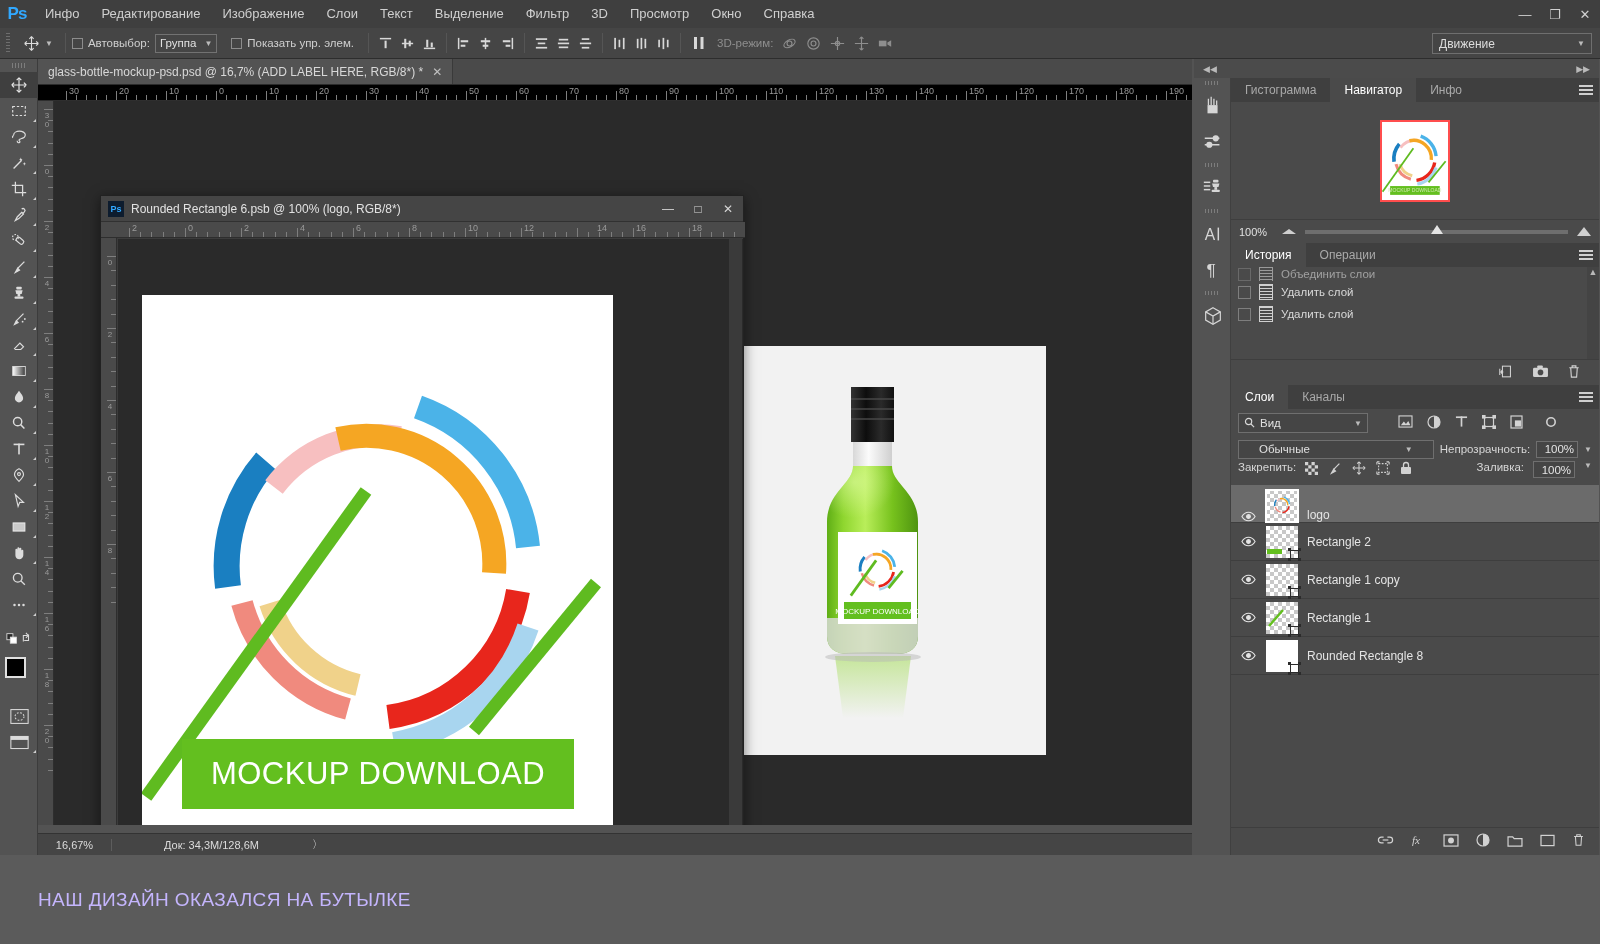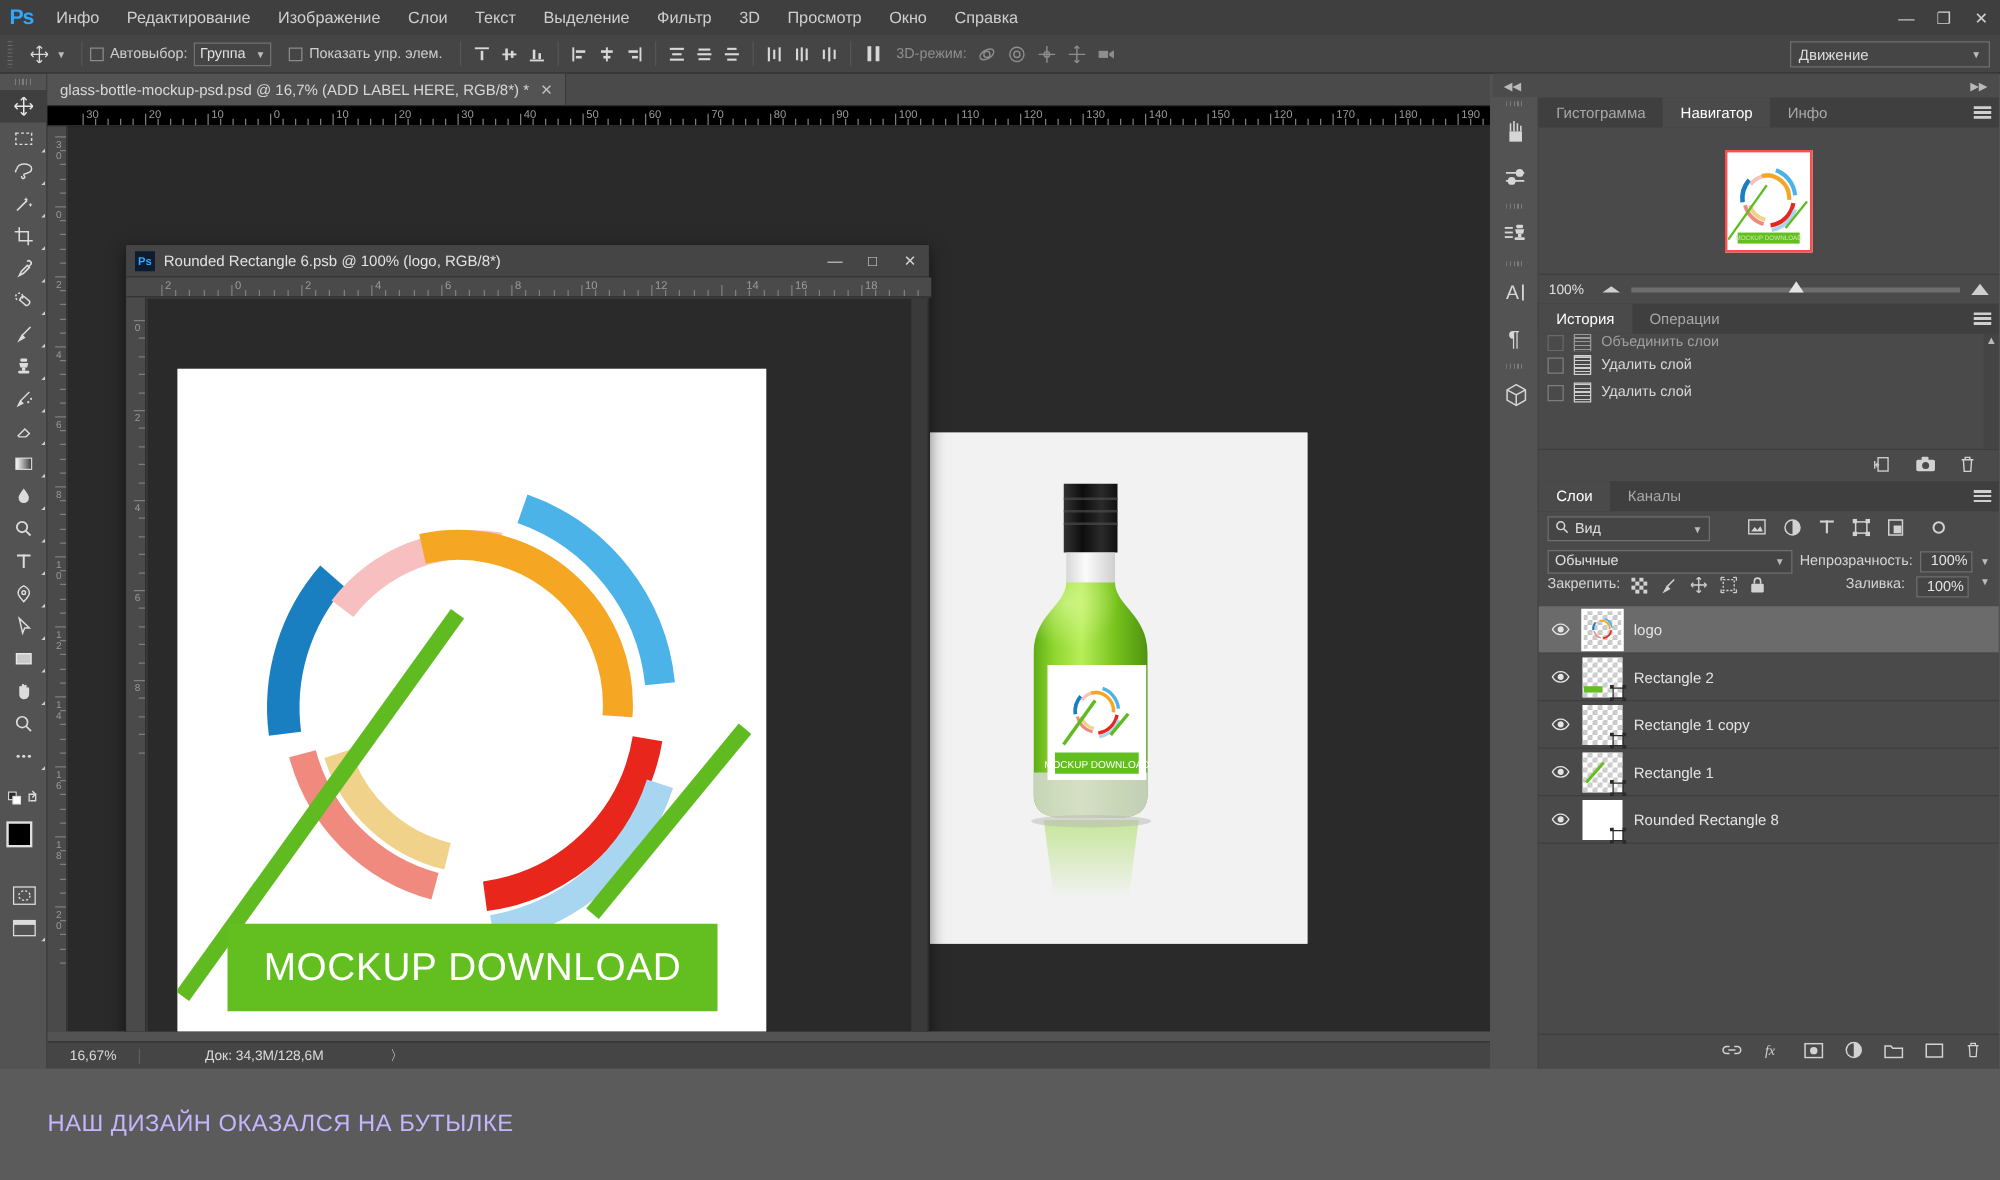--- a/index.html
+++ b/index.html
@@ -241,7 +241,7 @@
   .lay-row2 { height: 24px; display: flex; align-items: center; padding: 0 7px; gap: 6px; }
   .blend-sel {
     width: 196px; height: 19px; background: #454545; border: 1px solid #6f6f6f;
-    display: flex; align-items: center; justify-content: space-between; padding: 0 5px;
+    display: flex; align-items: center; justify-content: space-between; padding: 0 20px;
     font-size: 11.5px; color: #e0e0e0;
   }
   .op-lab { font-size: 11.5px; color: #d6d6d6; }

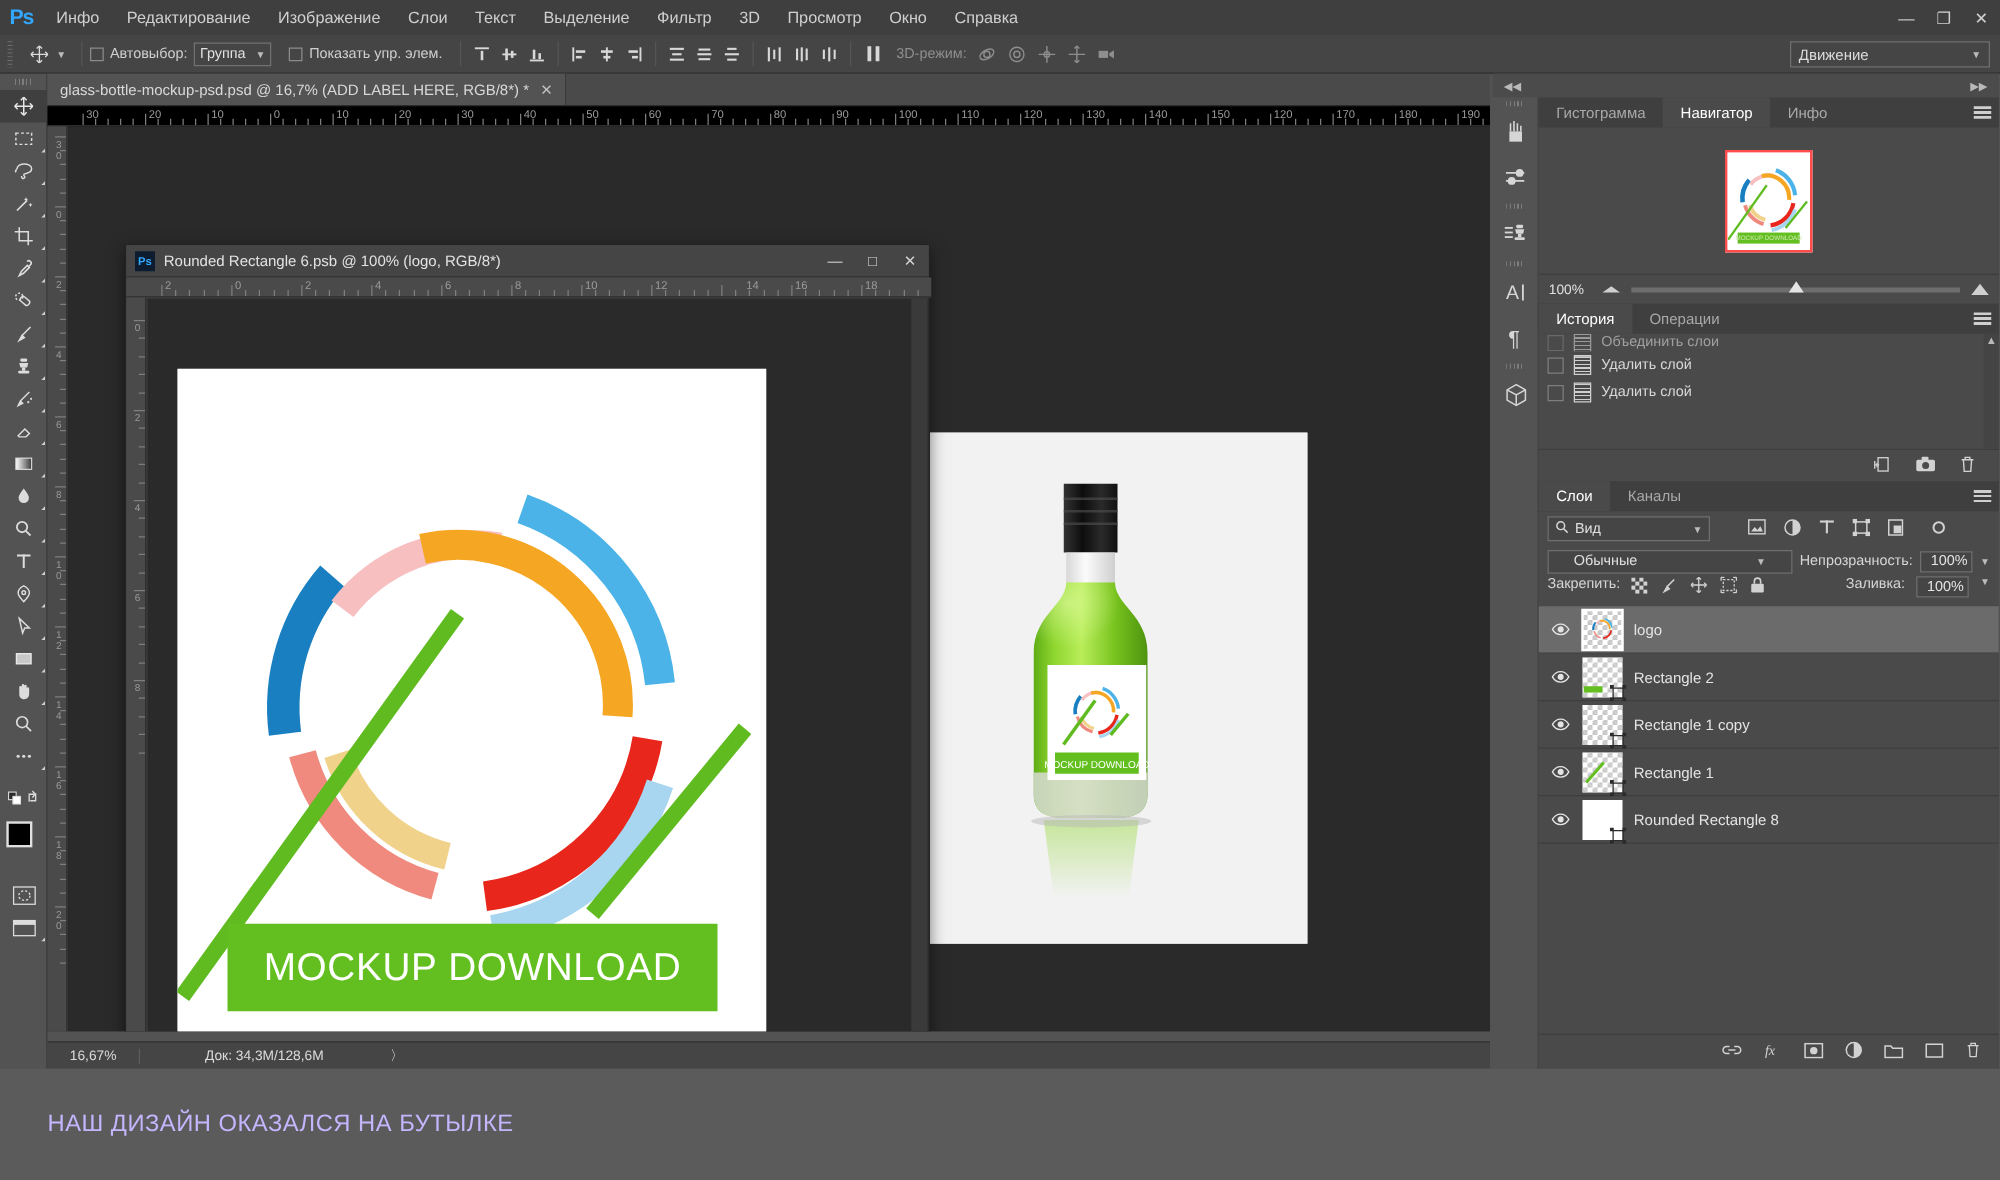--- a/index.html
+++ b/index.html
@@ -254,7 +254,7 @@
     height: 38px; display: flex; align-items: center; gap: 9px; padding-left: 8px;
     border-bottom: 1px solid #3e3e3e; font-size: 12px; color: #e4e4e4;
   }
-  .layer.sel { background: #6b6b6b; }
+  .layer.sel { background: #6b6b6b; align-items: flex-end; }
   .eye { width: 18px; display: flex; justify-content: center; color: #dcdcdc; }
   .lthumb { width: 32px; height: 32px; position: relative;
     background-image:

